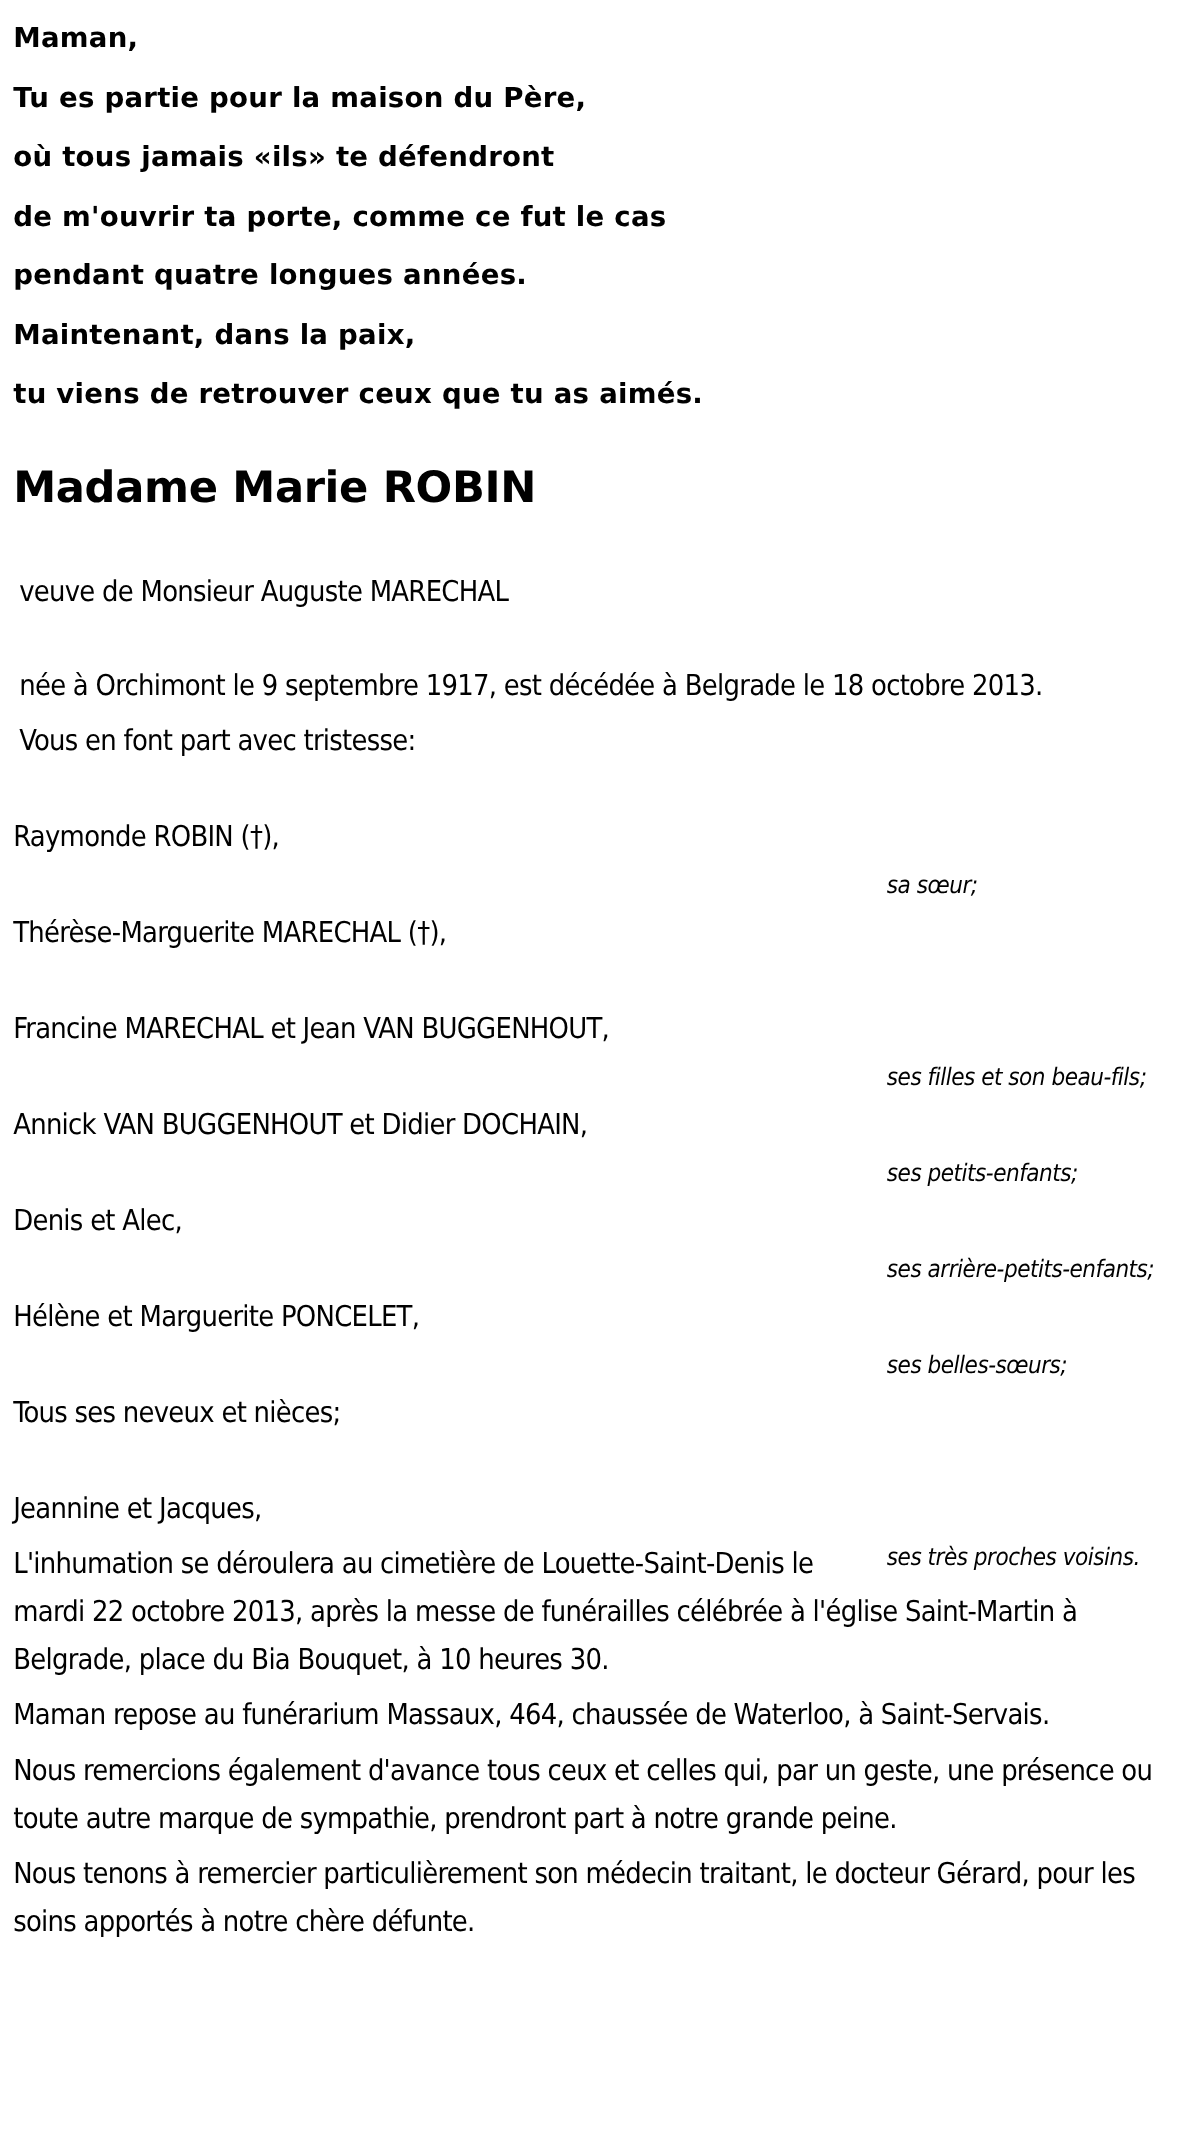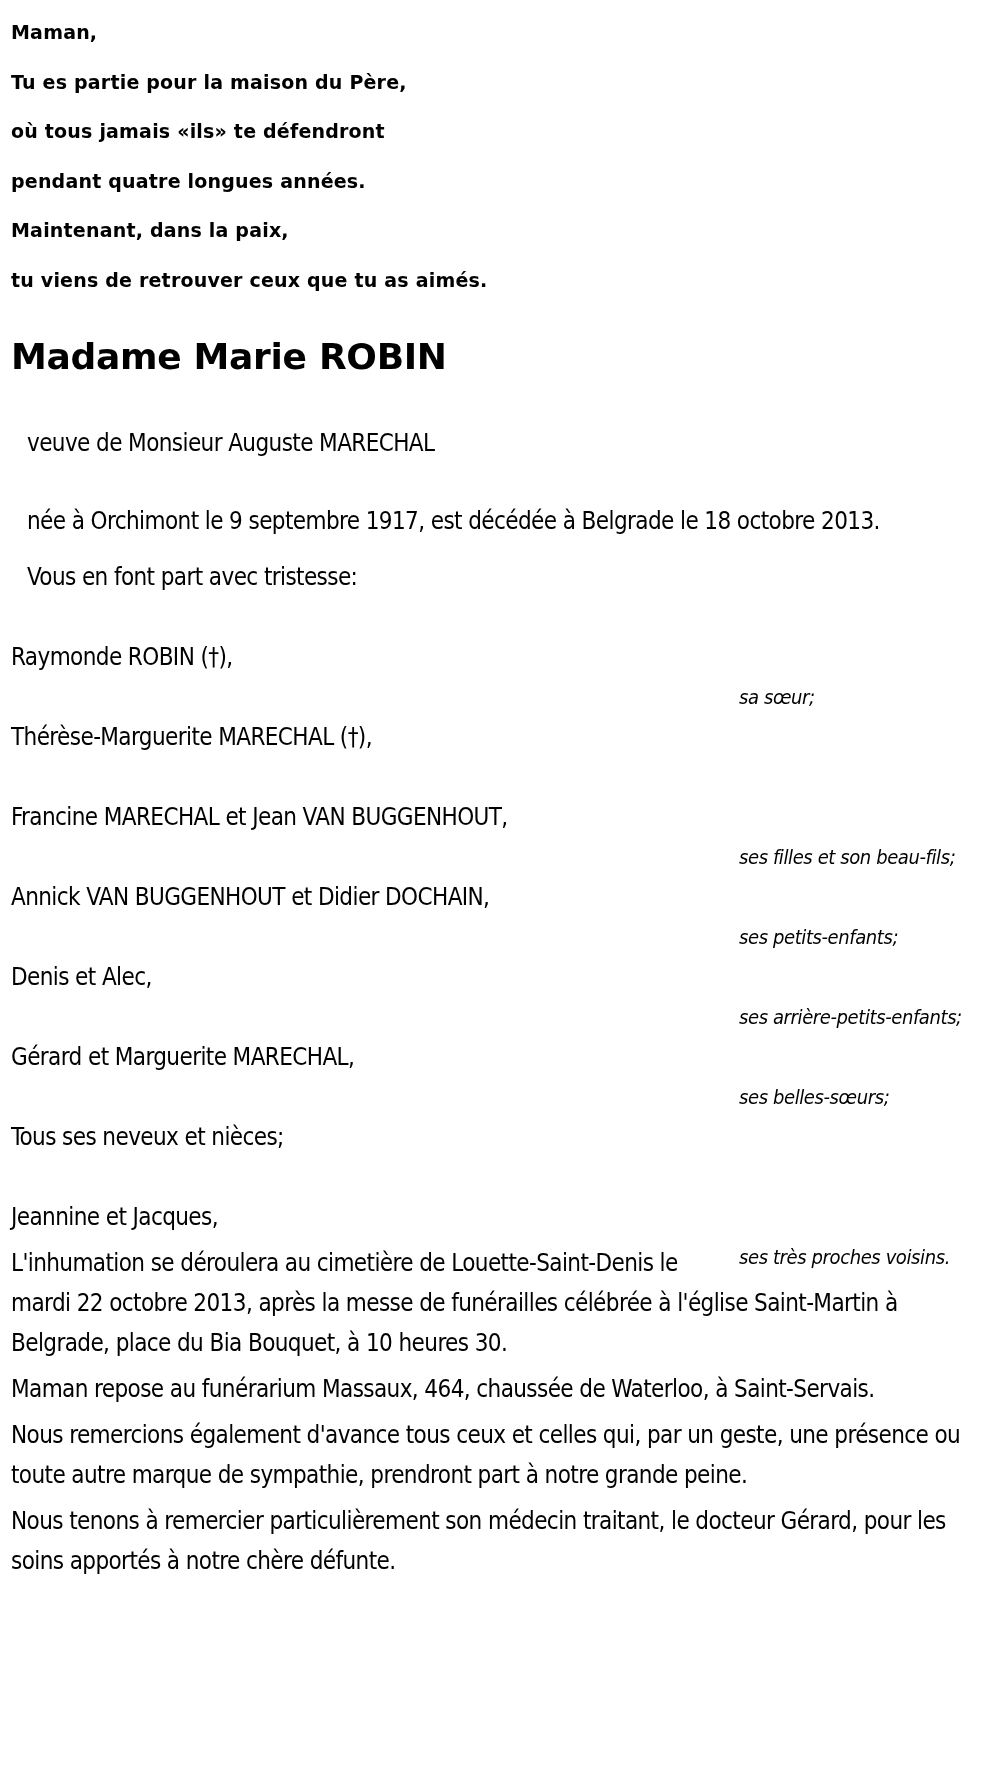--- a/index.html
+++ b/index.html
@@ -10,7 +10,7 @@
   .page { padding: 8px 11px 0 11px; width: 978px; box-sizing: content-box; }
   .poem { margin: 0 0 0 0; }
   .poem-line {
-    font-weight: bold; font-size: 19px; line-height: 49.5px; margin: 0;
+    font-weight: bold; font-size: 23px; line-height: 49.5px; margin: 0;
     letter-spacing: 0.2px;
   }
   .name-heading {

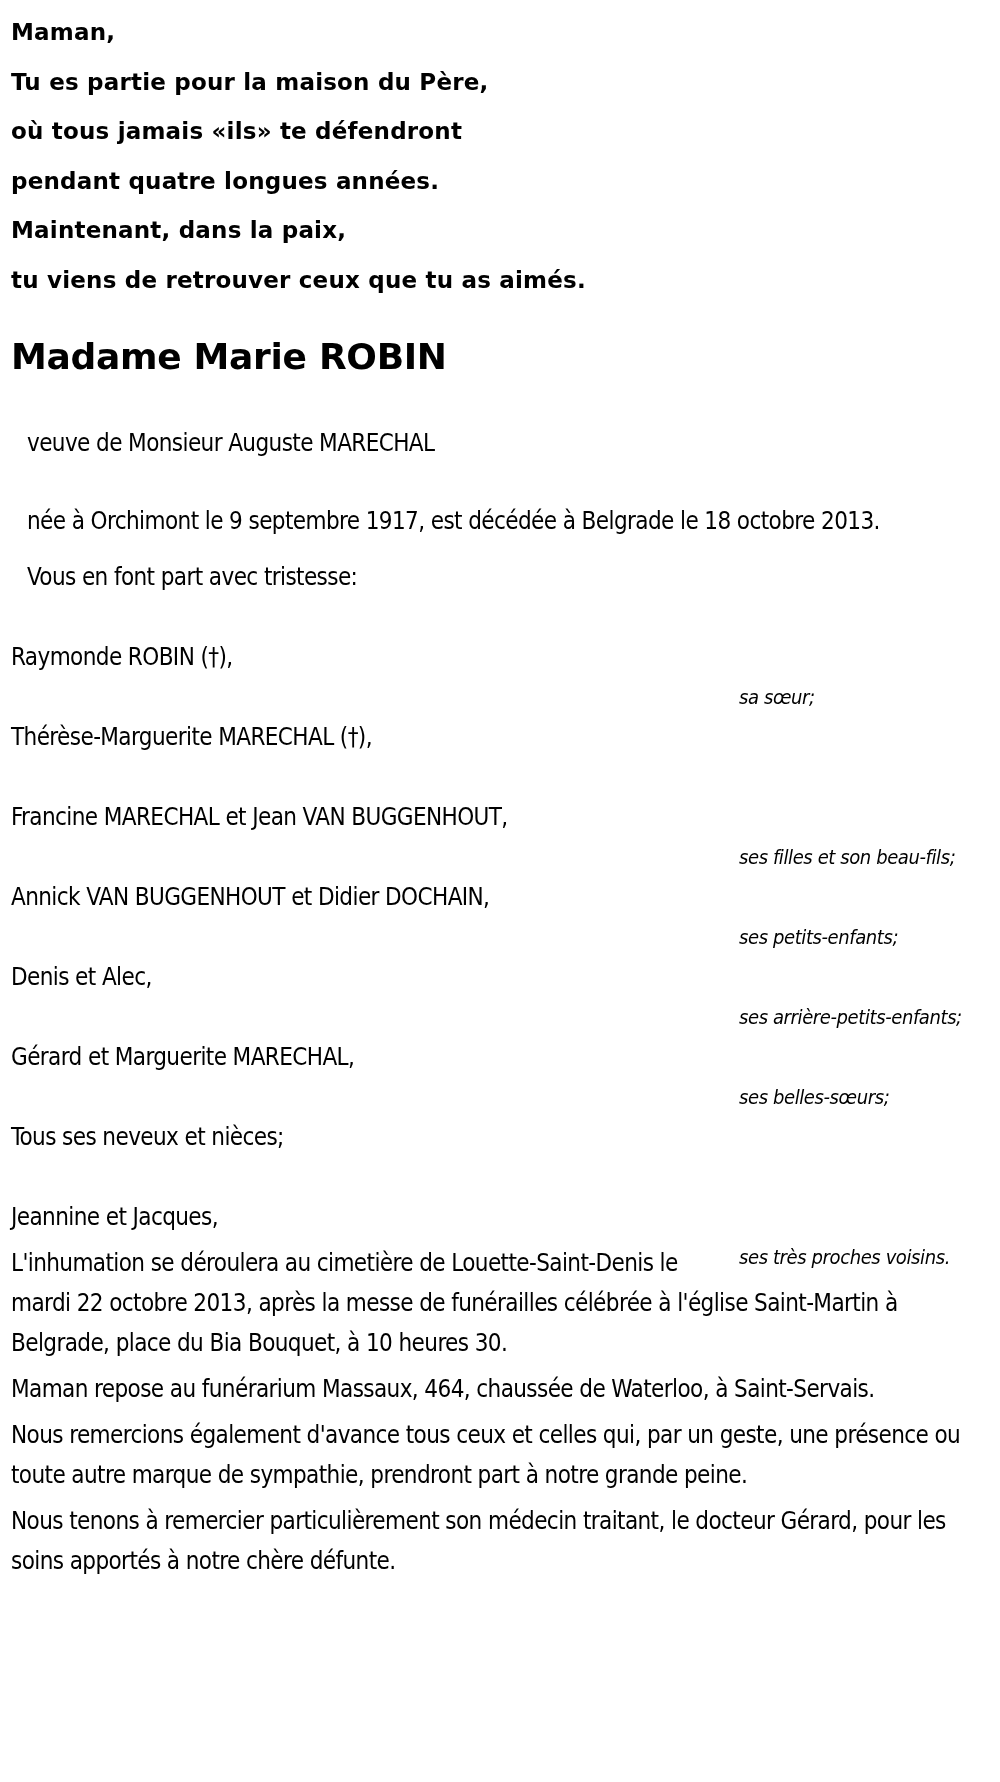--- a/index.html
+++ b/index.html
@@ -44,6 +44,7 @@
     <p class="poem-line">Maman,</p>
     <p class="poem-line">Tu es partie pour la maison du Père,</p>
     <p class="poem-line">où tous jamais «ils» te défendront</p>
+    <p class="poem-line">de m'ouvrir ta porte, comme ce fut le cas</p>
     <p class="poem-line">pendant quatre longues années.</p>
     <p class="poem-line">Maintenant, dans la paix,</p>
     <p class="poem-line">tu viens de retrouver ceux que tu as aimés.</p>

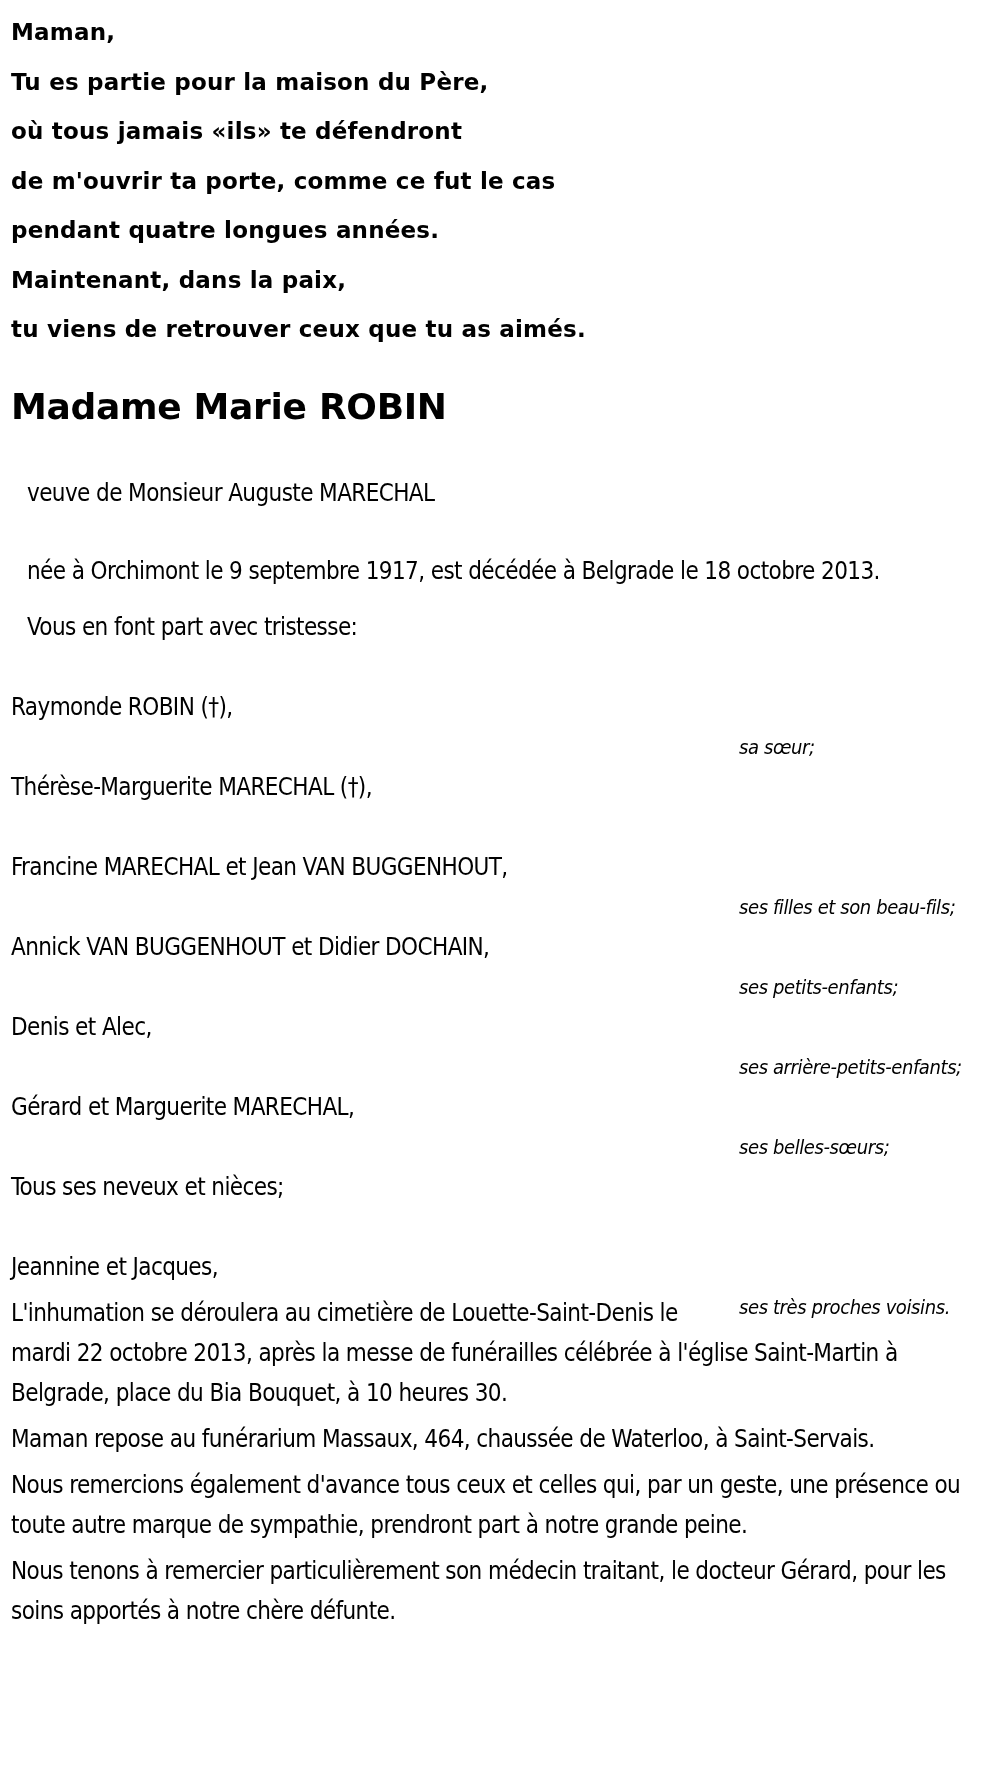--- a/index.html
+++ b/index.html
@@ -20,7 +20,7 @@
   }
   .body-text {
     font-family: "DejaVu Sans", sans-serif; font-size: 24px;
-    line-height: 40px; margin: 16px; letter-spacing: -0.6px;
+    line-height: 40px; margin: 5px; letter-spacing: -0.6px;
     font-stretch: condensed;
   }
   .widow { margin-top: 44px; }

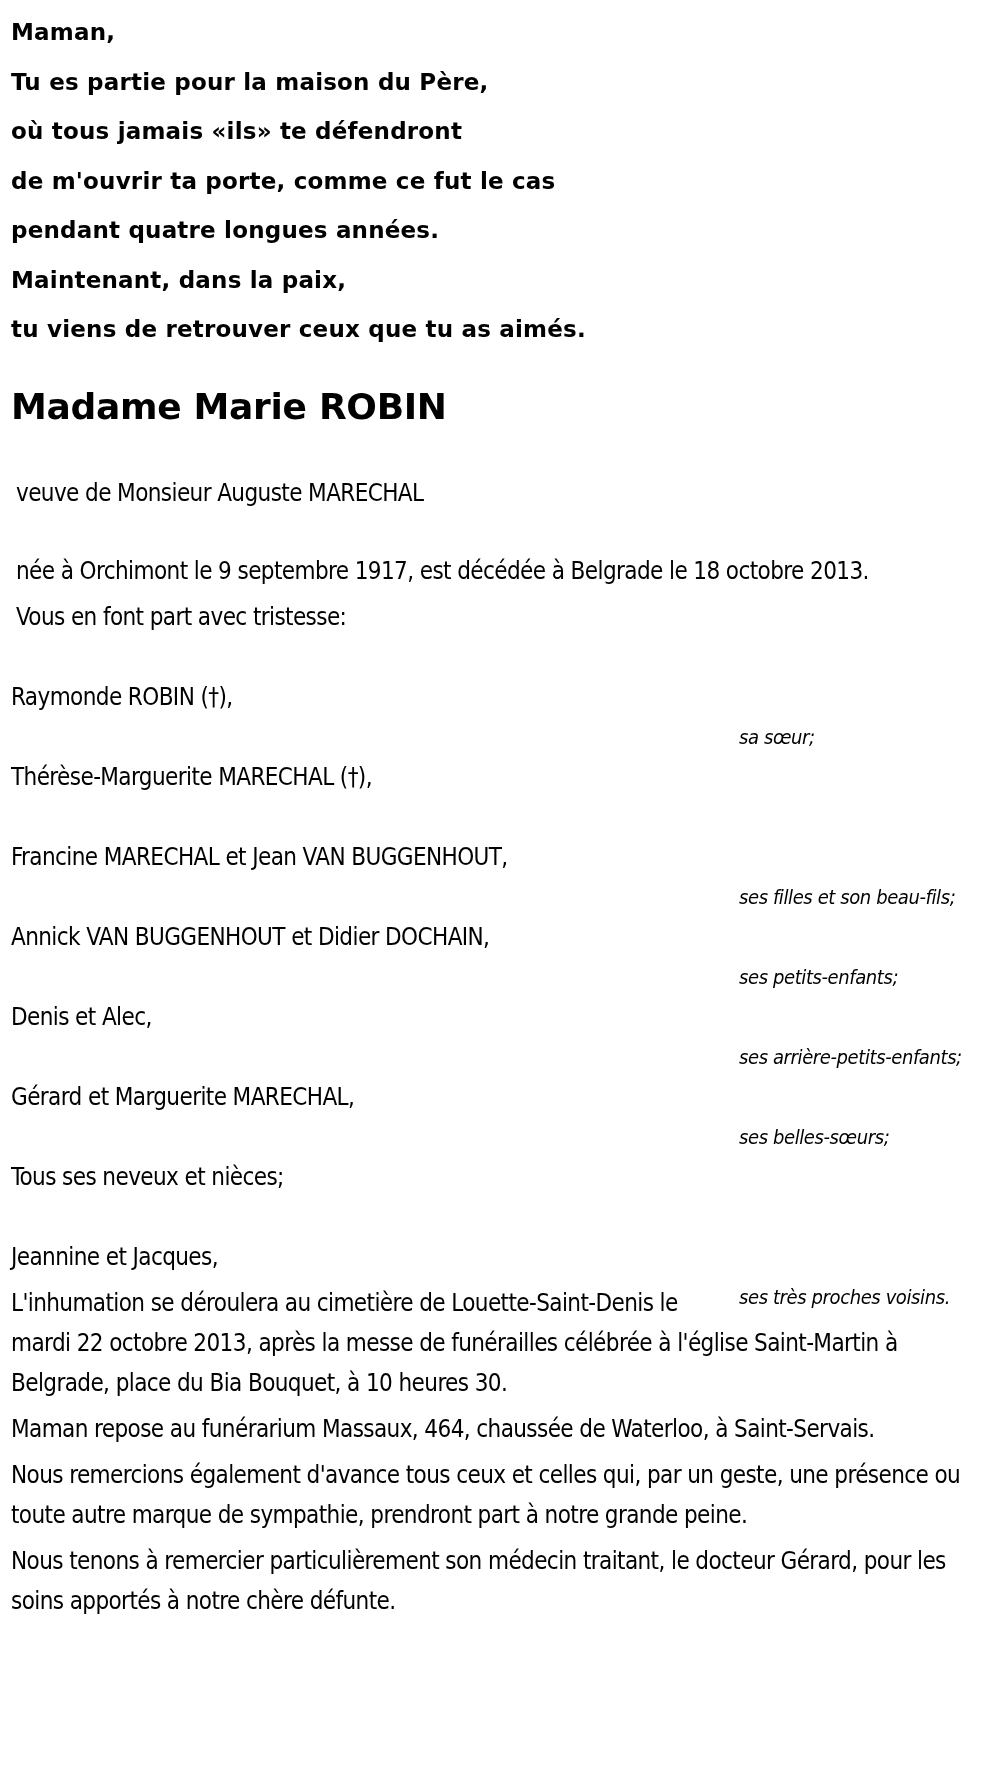--- a/index.html
+++ b/index.html
@@ -77,7 +77,7 @@
       <span class="relation">ses arrière-petits-enfants;</span>
     </div>
     <div class="body-text family-block">
-      <span class="member">Gérard et Marguerite MARECHAL,</span>
+      <span class="member">Hélène et Marguerite PONCELET,</span>
       <span class="relation">ses belles-sœurs;</span>
     </div>
     <div class="body-text family-block">

